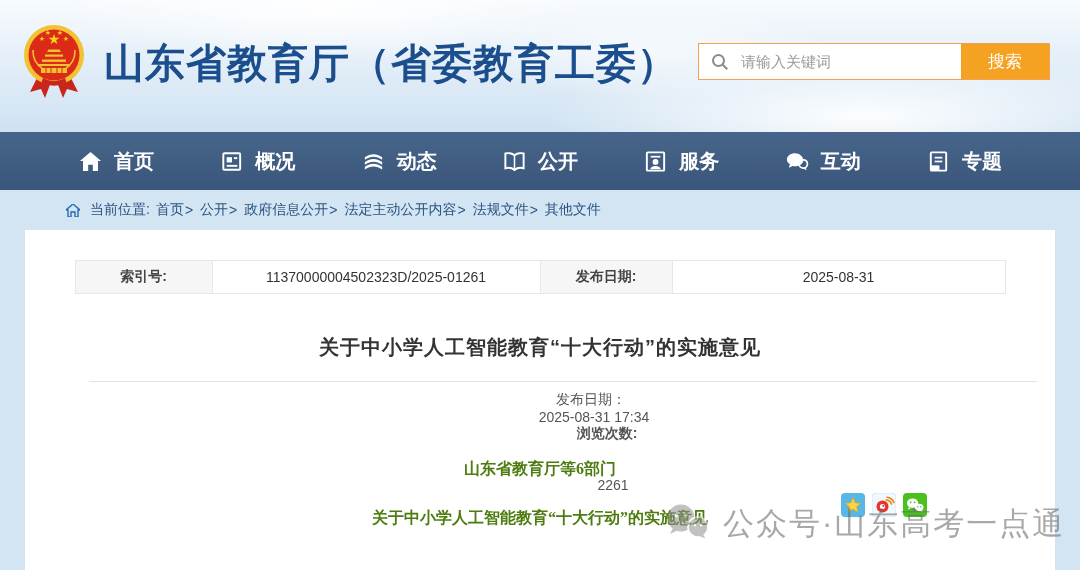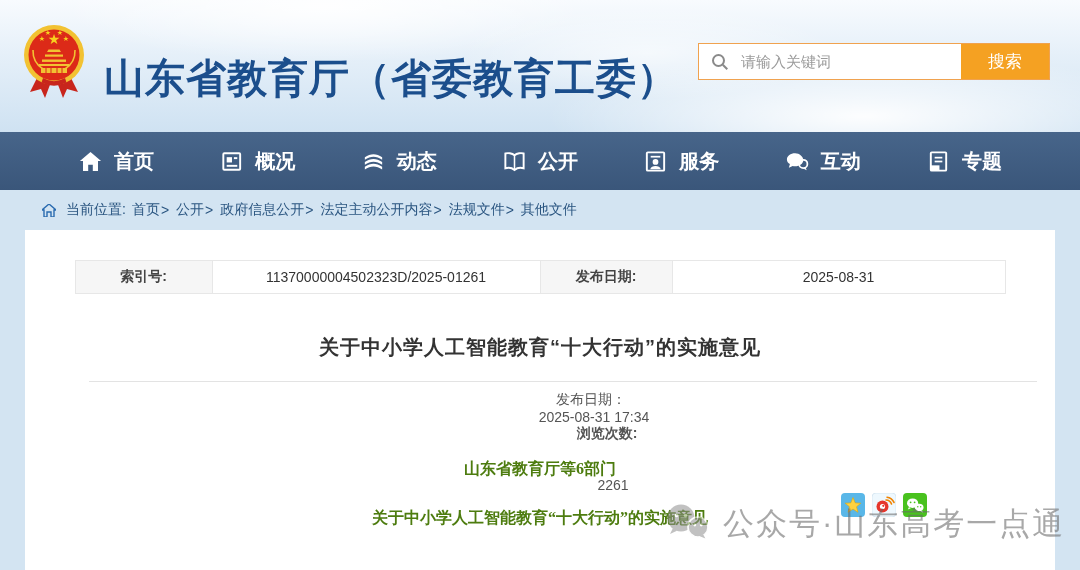--- a/index.html
+++ b/index.html
@@ -16,7 +16,7 @@
       radial-gradient(25% 50% at 60% 40%, rgba(255,255,255,.6), rgba(255,255,255,0) 70%);
     pointer-events:none; }
   .emblem { position:absolute; left:22px; top:22px; width:64px; height:80px; }
-  .site-title { position:absolute; left:104px; top:51px; font-size:40px; font-weight:bold;
+  .site-title { position:absolute; left:104px; top:36px; font-size:40px; font-weight:bold;
     color:#1b4e8c; letter-spacing:1px; white-space:nowrap; cursor:pointer; }
   .search-box { position:absolute; left:698px; top:43px; width:352px; height:37px;
     display:flex; align-items:stretch; background:#fff; border:1px solid #f0a24f; }

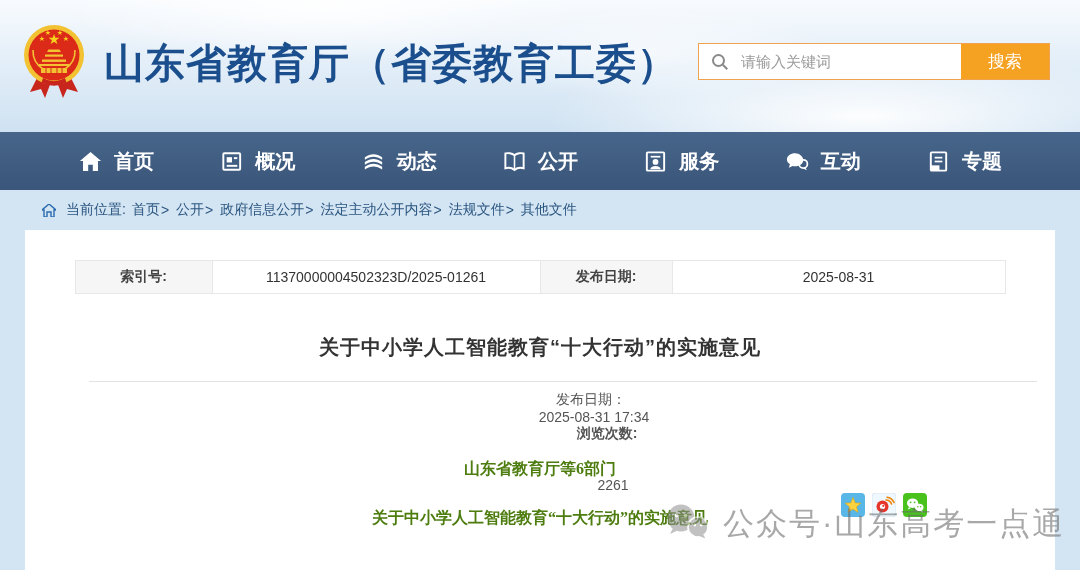--- a/index.html
+++ b/index.html
@@ -33,7 +33,7 @@
   .nav-item svg { width:25px; height:25px; display:block; }
 
   
-  .breadcrumb { height:40px; display:flex; align-items:center; padding-left:42px;
+  .breadcrumb { height:40px; display:flex; align-items:center; padding-left:66px;
     font-size:14px; color:#2a5580; }
   .breadcrumb .home-ic { margin-right:10px; display:flex; }
   .breadcrumb .prefix { margin-right:6px; }

